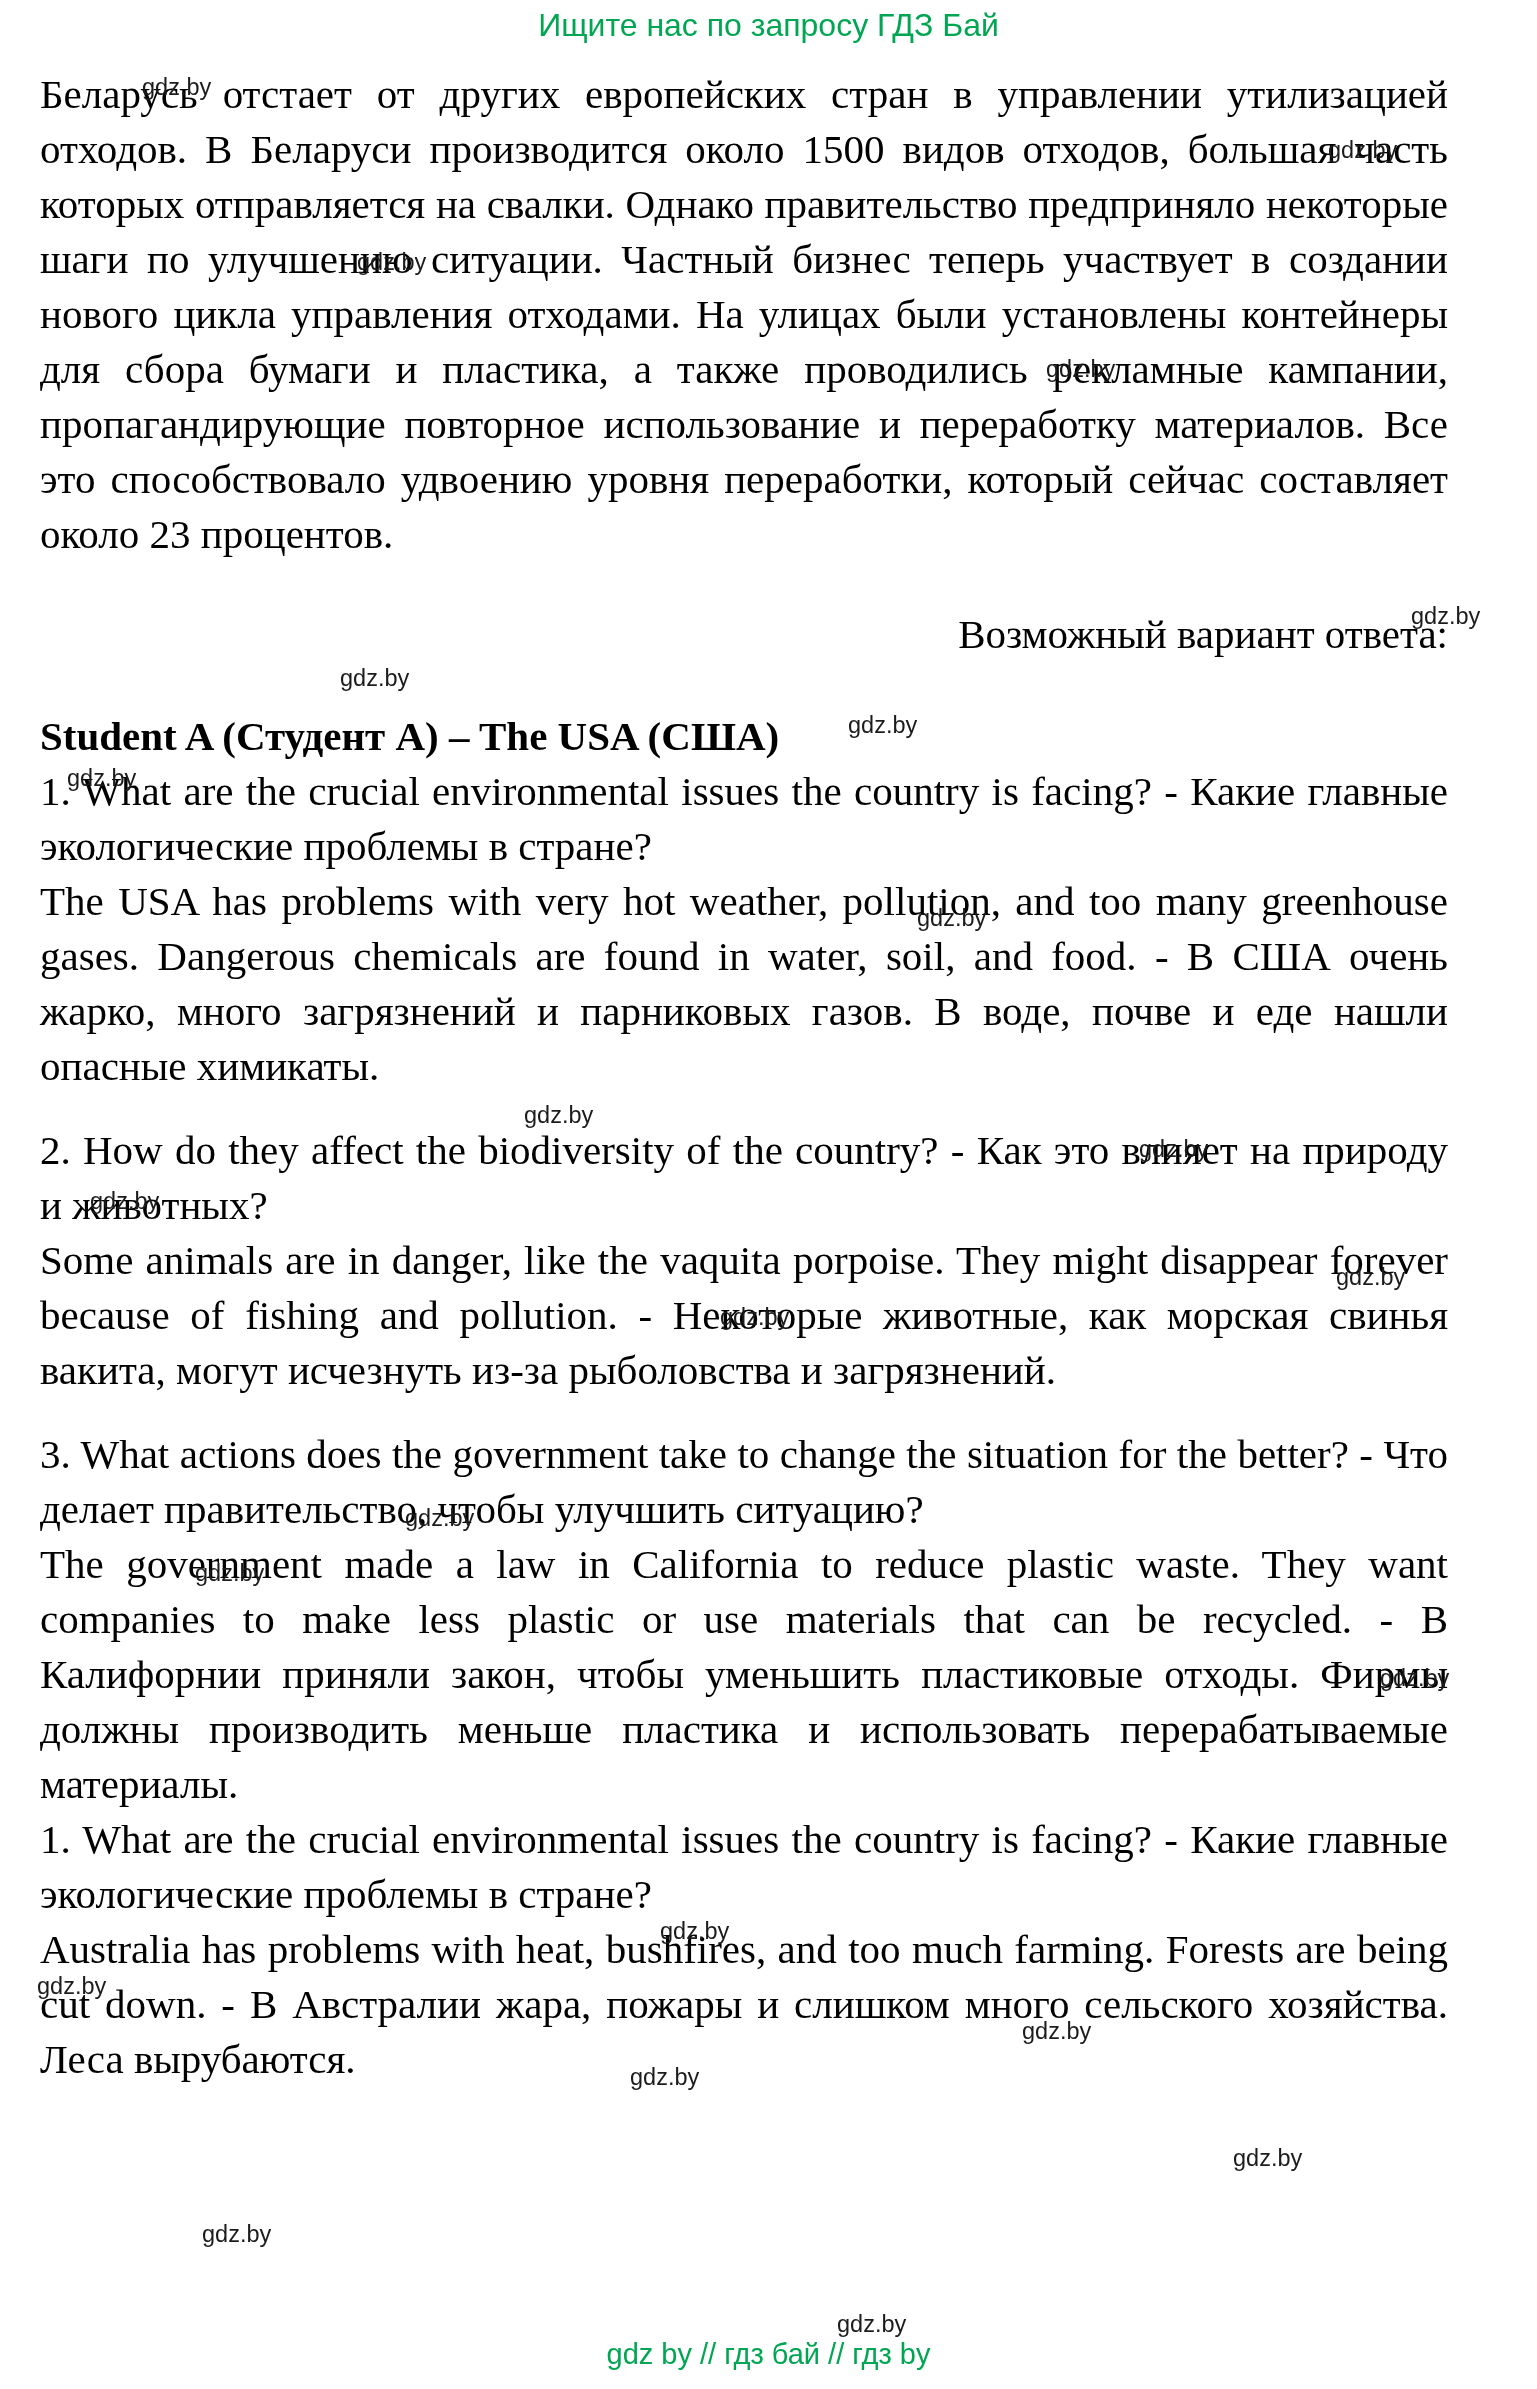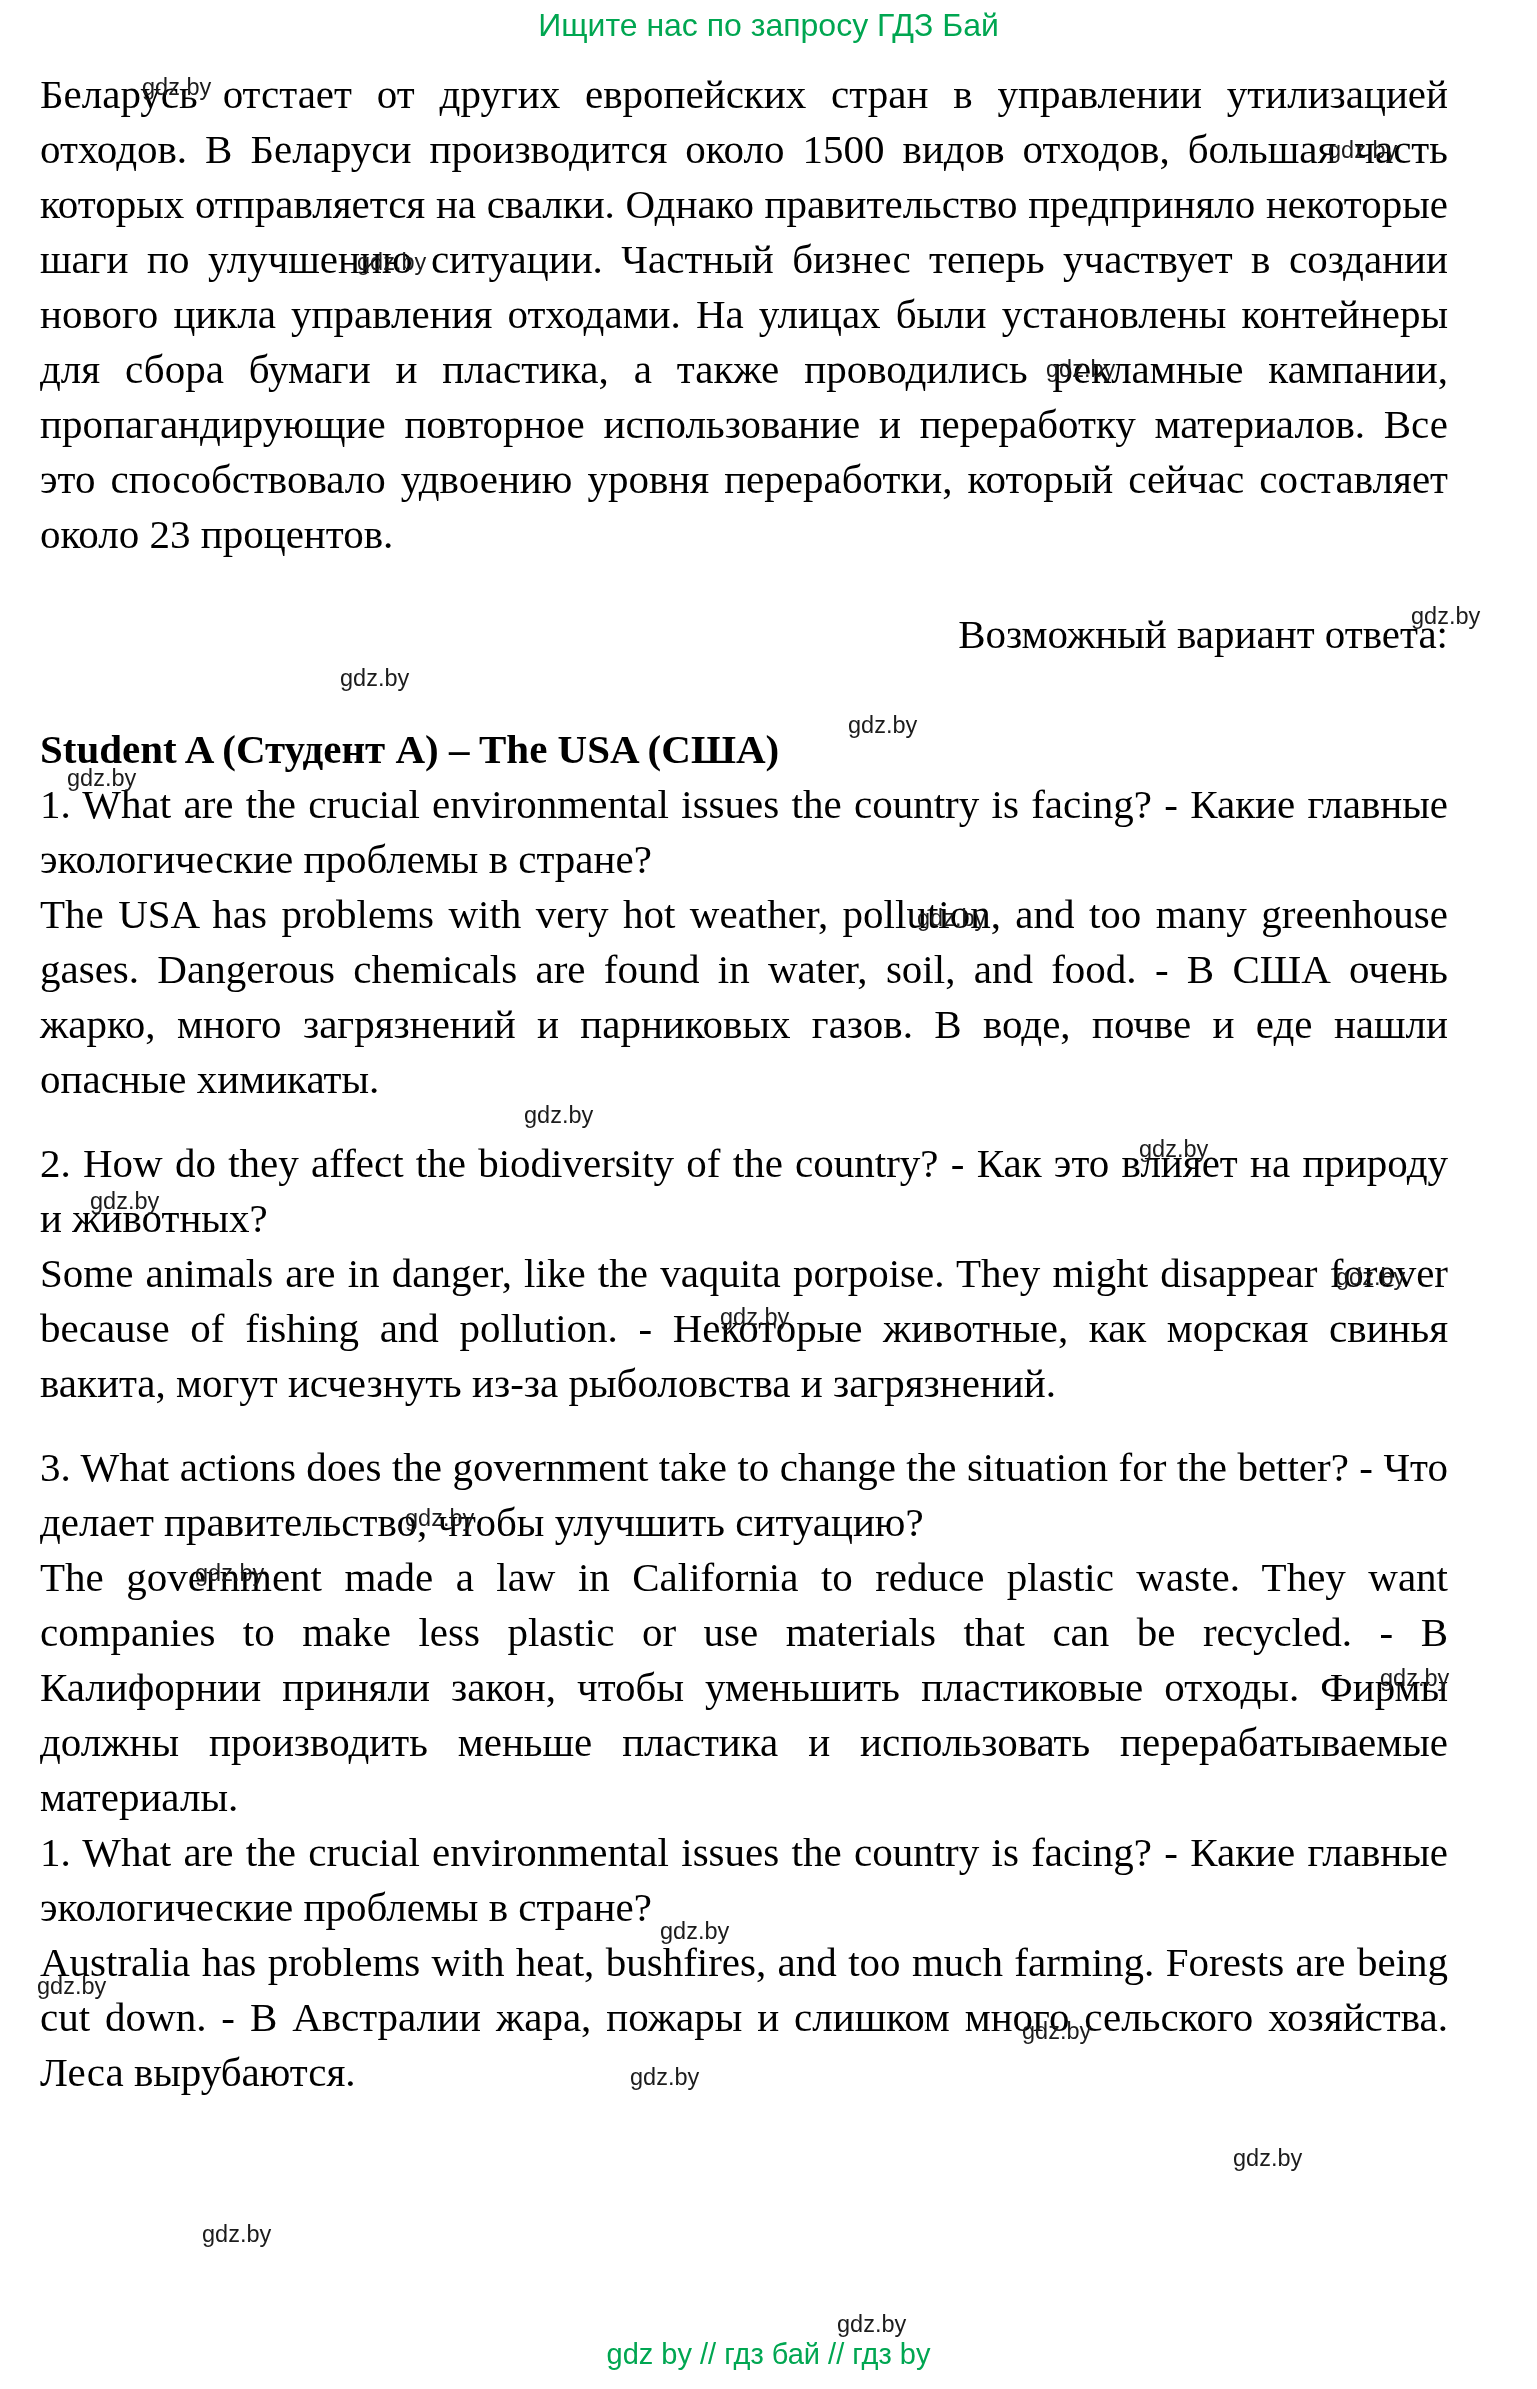--- a/index.html
+++ b/index.html
@@ -46,7 +46,7 @@
     font-weight: bold;
     font-size: 41px;
     line-height: 55px;
-    margin-top: 60px;
+    margin-top: 47px;
     text-align: left;
   }
   .section-title.second { margin-top: 49px; }

